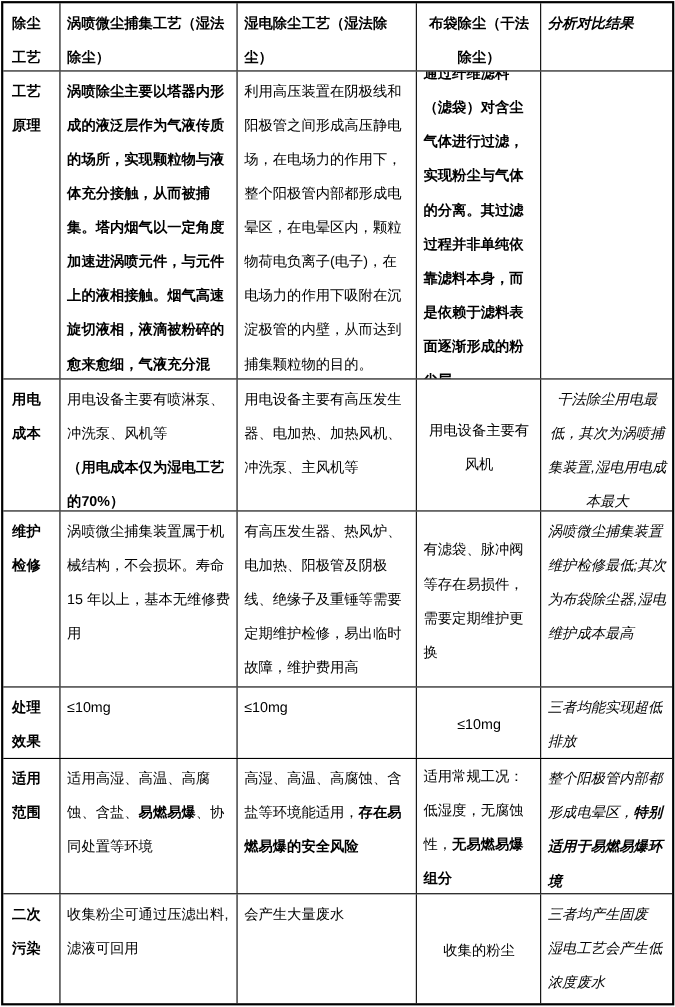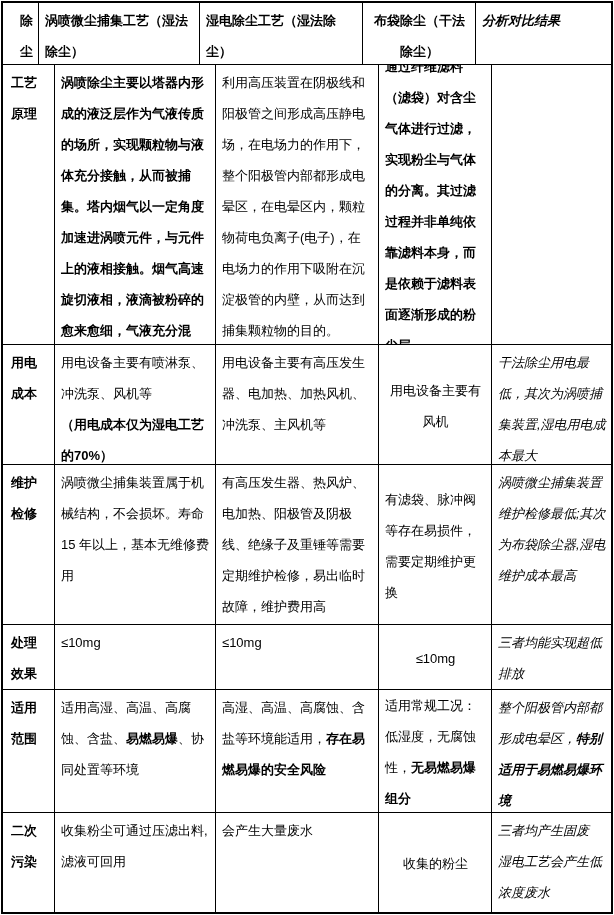--- a/index.html
+++ b/index.html
@@ -59,7 +59,7 @@
 <div class="page">
   <div class="ctable">
       <div class="trow" style="height: 62px;">
-        <div class="tcell label-cell" style="width: 36px; text-align: right;">
+        <div class="tcell label-cell" style="width: 52px;">
           <p class="para"><span class="b">除尘</span></p>
           <p class="para"><span class="b">工艺</span></p>
         </div>

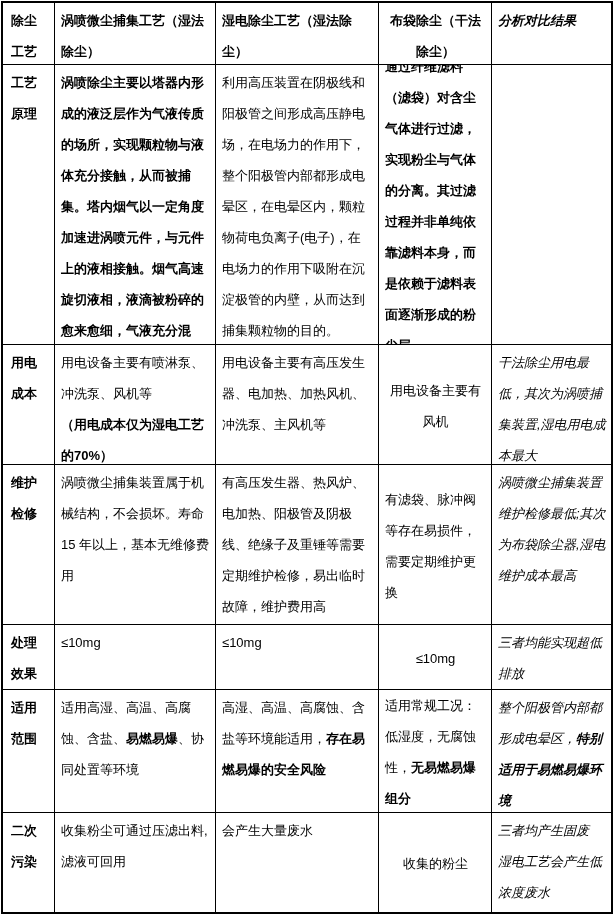--- a/index.html
+++ b/index.html
@@ -107,7 +107,7 @@
         <div class="tcell ac vm" style="width: 113px;">
           <p class="para"><span class="">用电设备主要有风机</span></p>
         </div>
-        <div class="tcell" style="width: 119px;">
+        <div class="tcell" style="width: 119px; text-align: center;">
           <p class="para"><span class="">干法除尘用电最低，其次为涡喷捕集装置,湿电用电成本最大</span></p>
         </div>
       </div>

